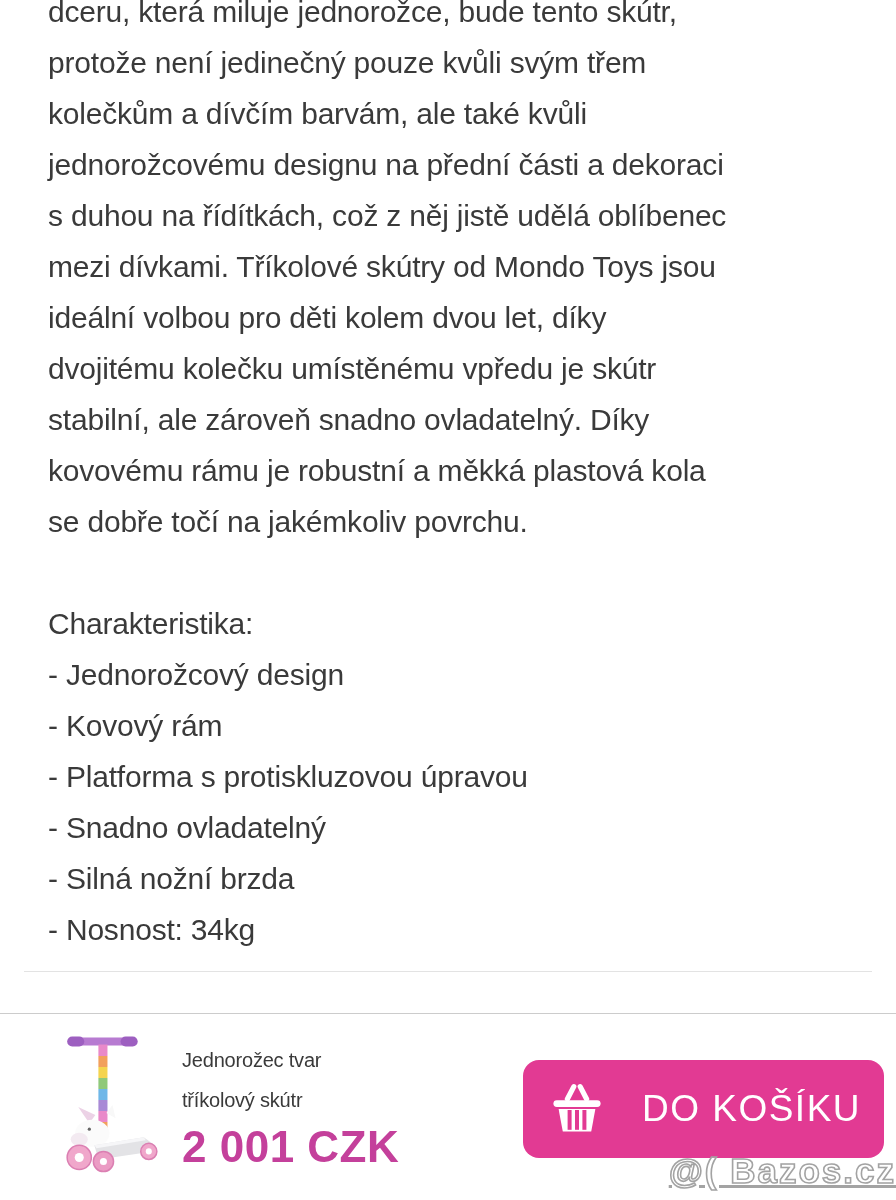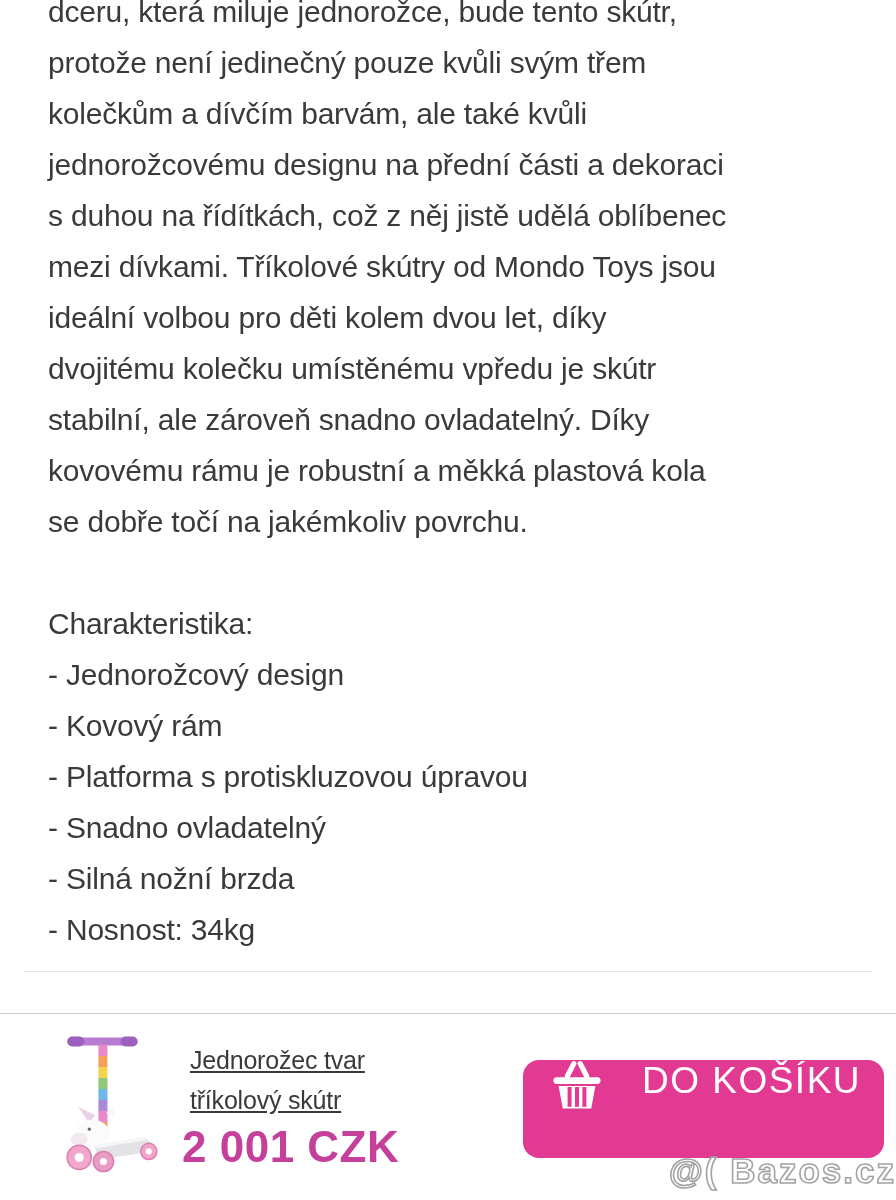--- a/index.html
+++ b/index.html
@@ -34,9 +34,9 @@
     position:absolute;left:48px;top:1026px;width:126px;height:152px;
   }
   .product-title{
-    position:absolute;left:190px;top:1040px;
-    font-size:25px;line-height:40px;letter-spacing:-0.2px;
-    white-space:pre-line;color:var(--text);text-decoration:underline;
+    position:absolute;left:182px;top:1040px;
+    font-size:20px;line-height:40px;letter-spacing:-0.2px;
+    white-space:pre-line;color:var(--text);
   }
   .product-price{
     position:absolute;left:182px;top:1122px;

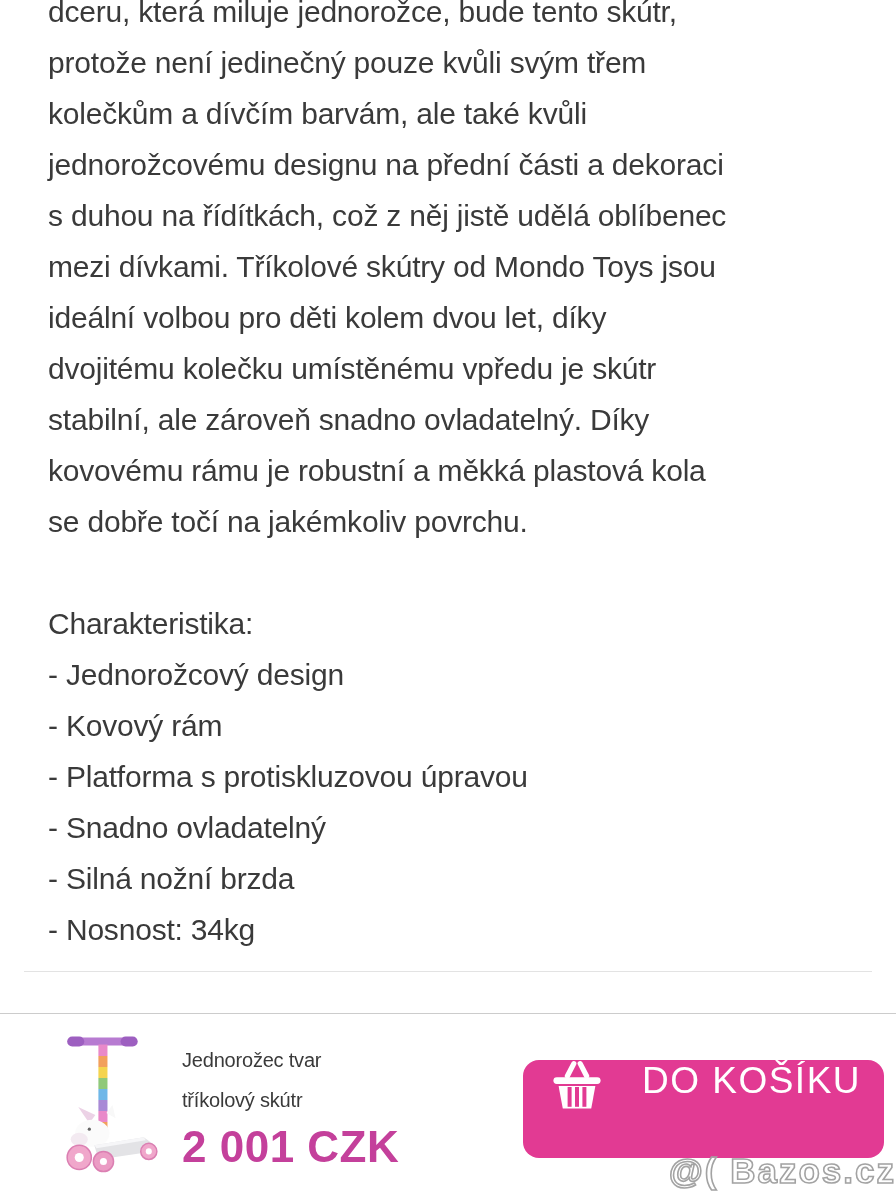--- a/index.html
+++ b/index.html
@@ -46,8 +46,8 @@
   .cart-btn{
     position:absolute;left:523px;top:1060px;width:361px;height:98px;
     background:var(--accent-pink);border:none;border-radius:16px;
-    display:flex;align-items:flex-start;justify-content:center;gap:34px;
-    cursor:pointer;padding:0;
+    display:flex;align-items:center;justify-content:center;gap:34px;
+    cursor:pointer;padding:8px;
   }
   .cart-btn .label{
     color:#ffffff;font-size:37px;letter-spacing:1.5px;

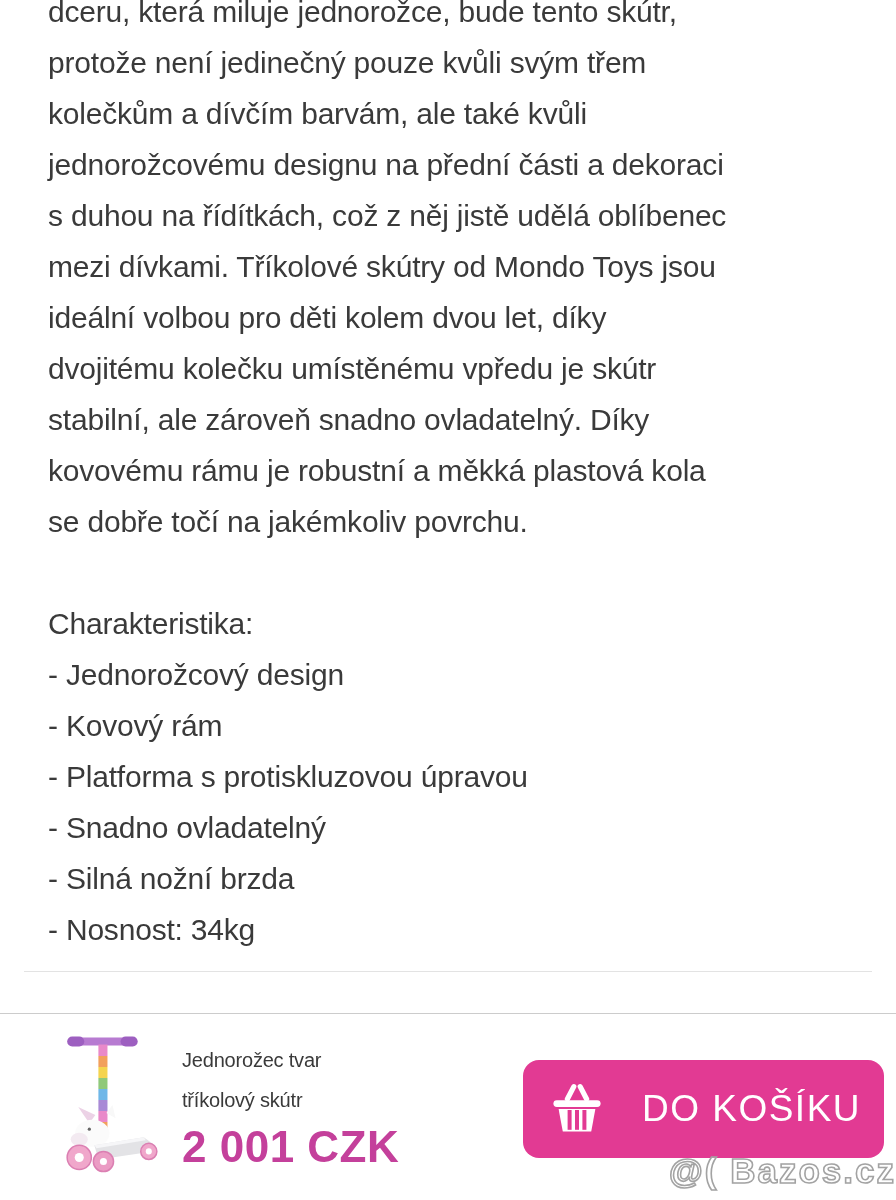--- a/index.html
+++ b/index.html
@@ -58,6 +58,7 @@
     position:absolute;right:0px;top:1151px;
     font-size:35px;font-weight:bold;letter-spacing:2px;white-space:nowrap;
     color:rgba(255,255,255,0.35);
+    text-decoration:underline;
     -webkit-text-stroke:1.6px #a3a3a3;
   }
 </style>

